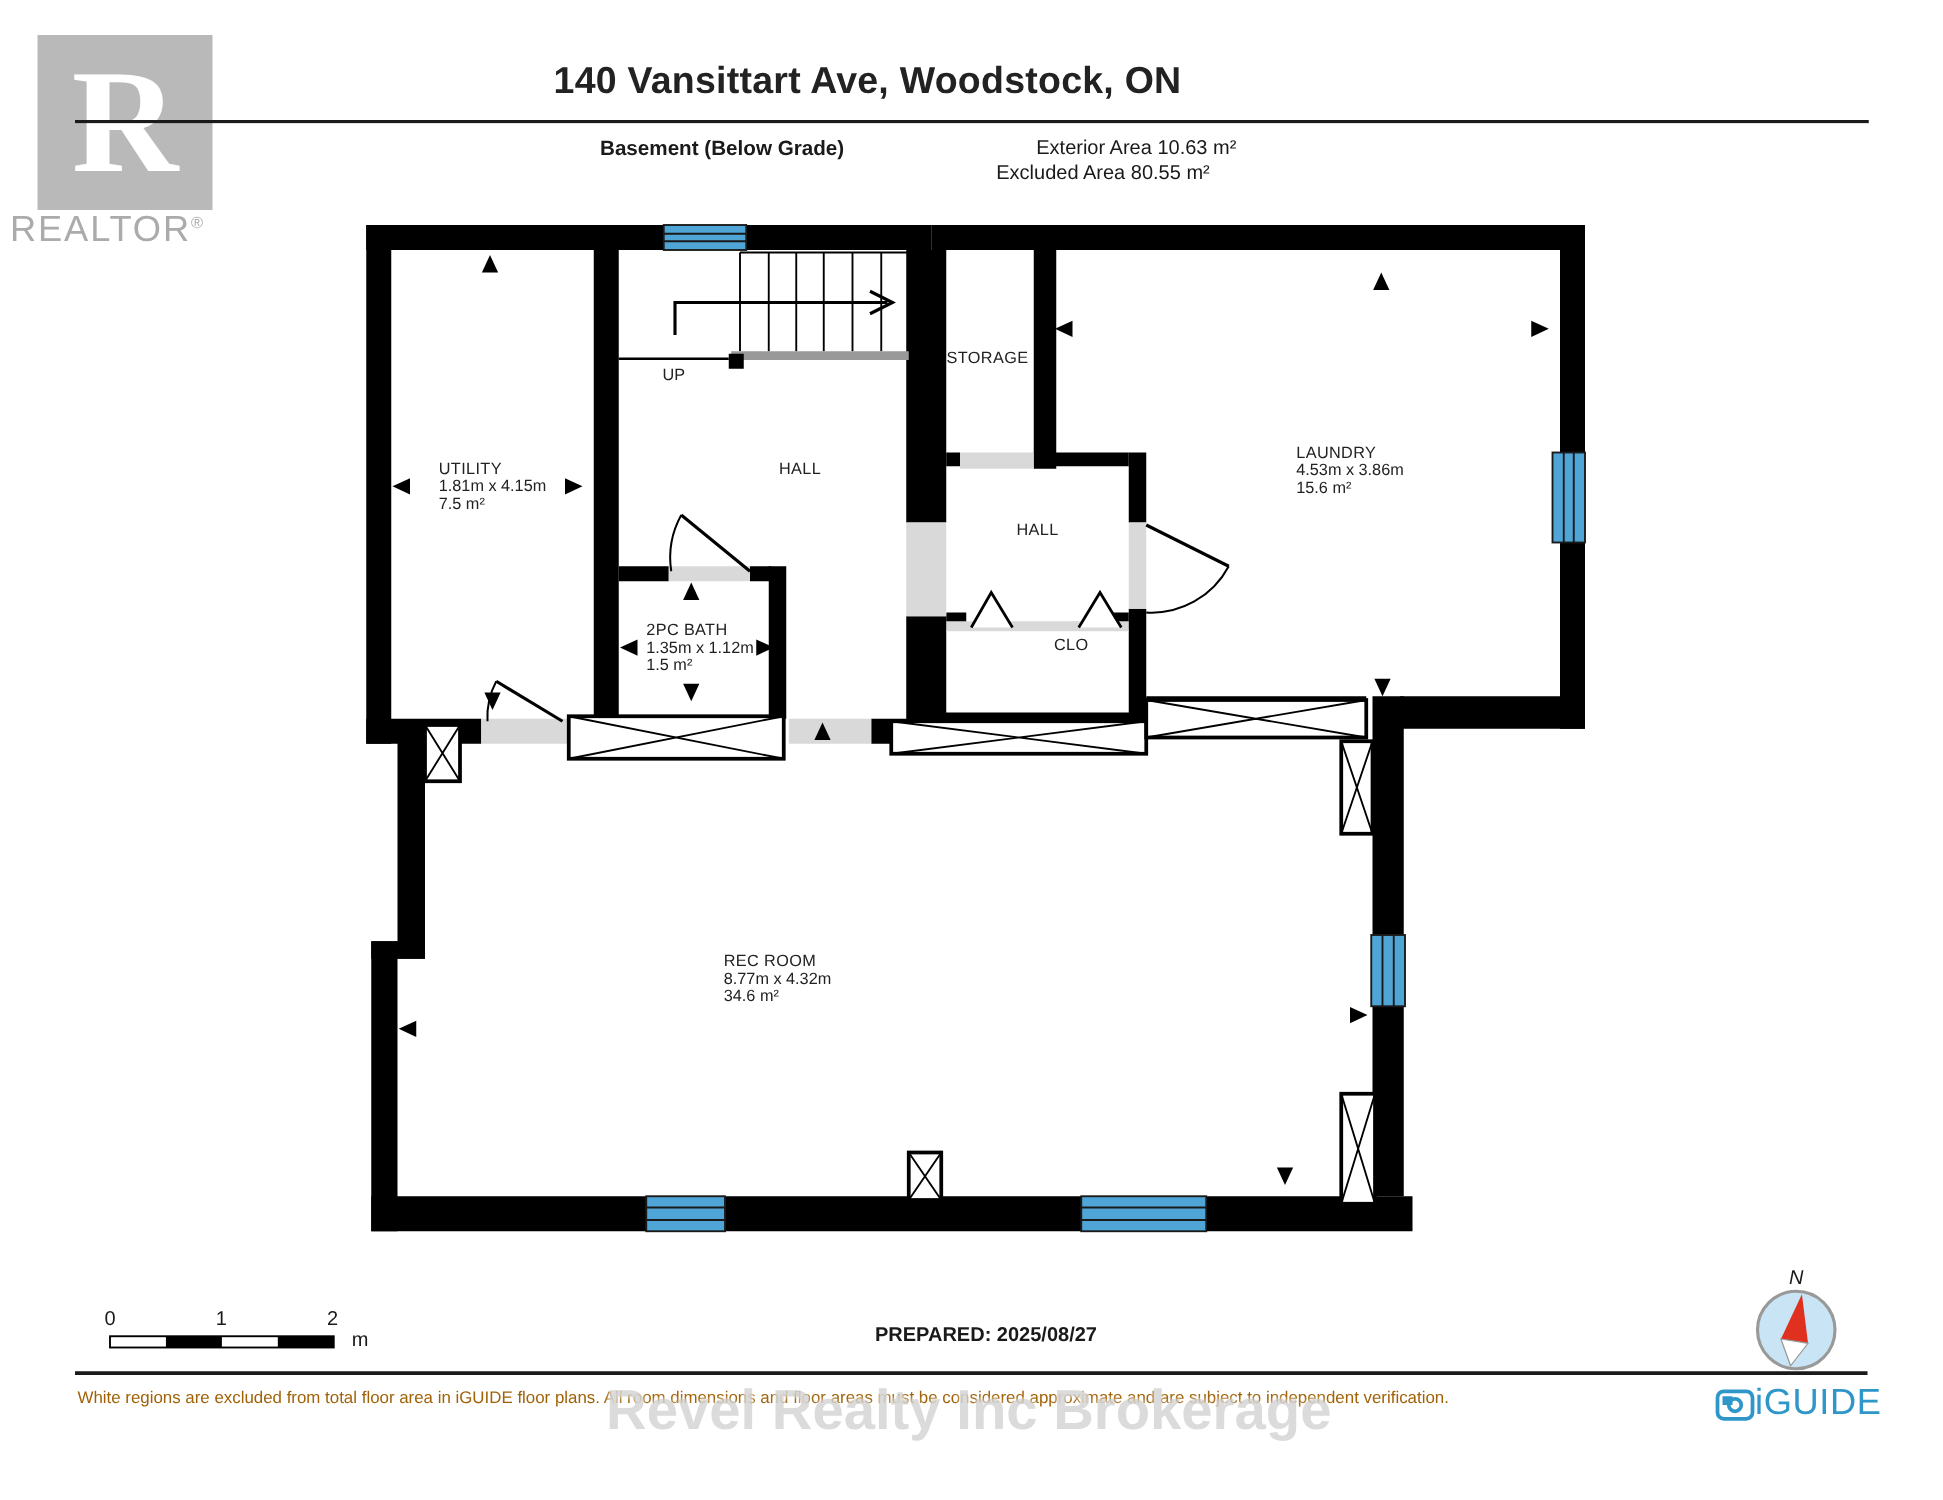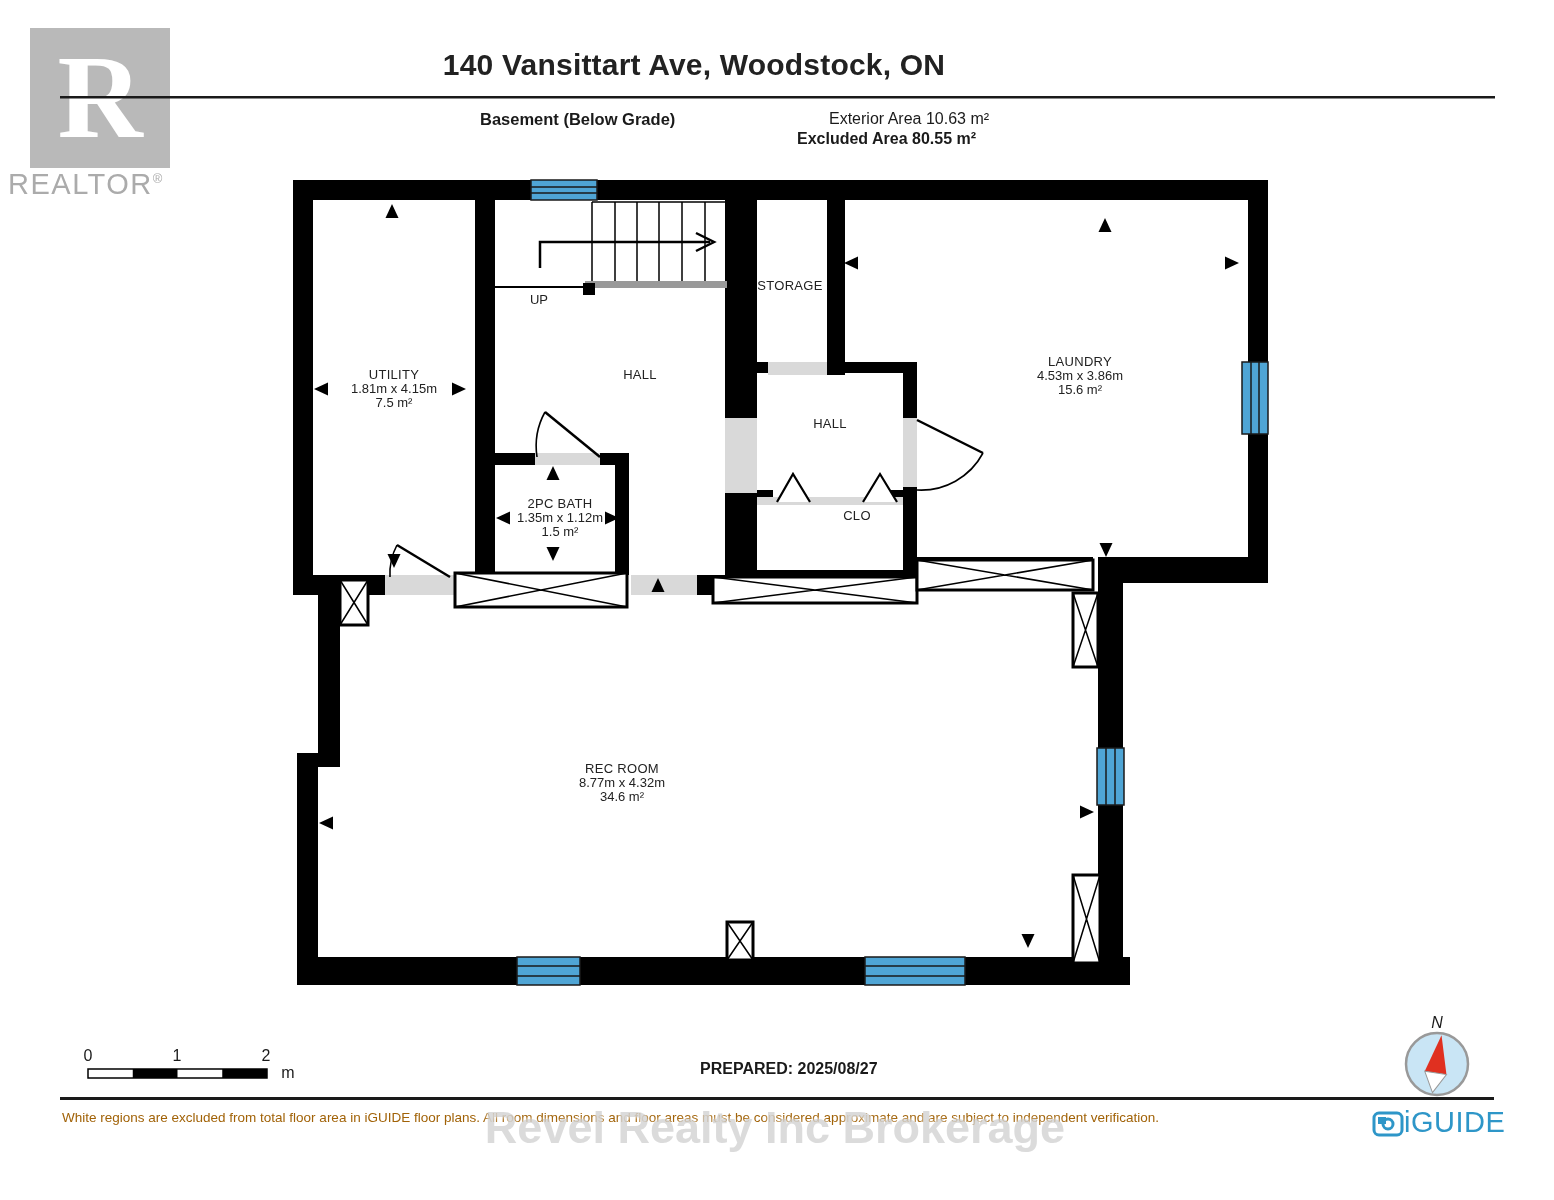--- a/index.html
+++ b/index.html
@@ -15,7 +15,7 @@
   #floor-label{left:480px;top:110px;width:298px;text-align:left;
                font-size:16.5px;font-weight:bold;z-index:2;}
   #area-ext{left:797px;top:110px;font-size:16px;z-index:2;margin-left:32px;}
-  #area-exc{left:797px;top:130px;font-size:16px;z-index:2;font-weight:bold;}
+  #area-exc{left:797px;top:130px;font-size:16px;z-index:2;}
   #realtor-logo{left:30px;top:28px;width:140px;height:140px;background:#b9b9b9;
                 z-index:0;display:flex;align-items:center;justify-content:center;}
   #realtor-logo span{font-family:"Liberation Serif", serif;font-weight:bold;

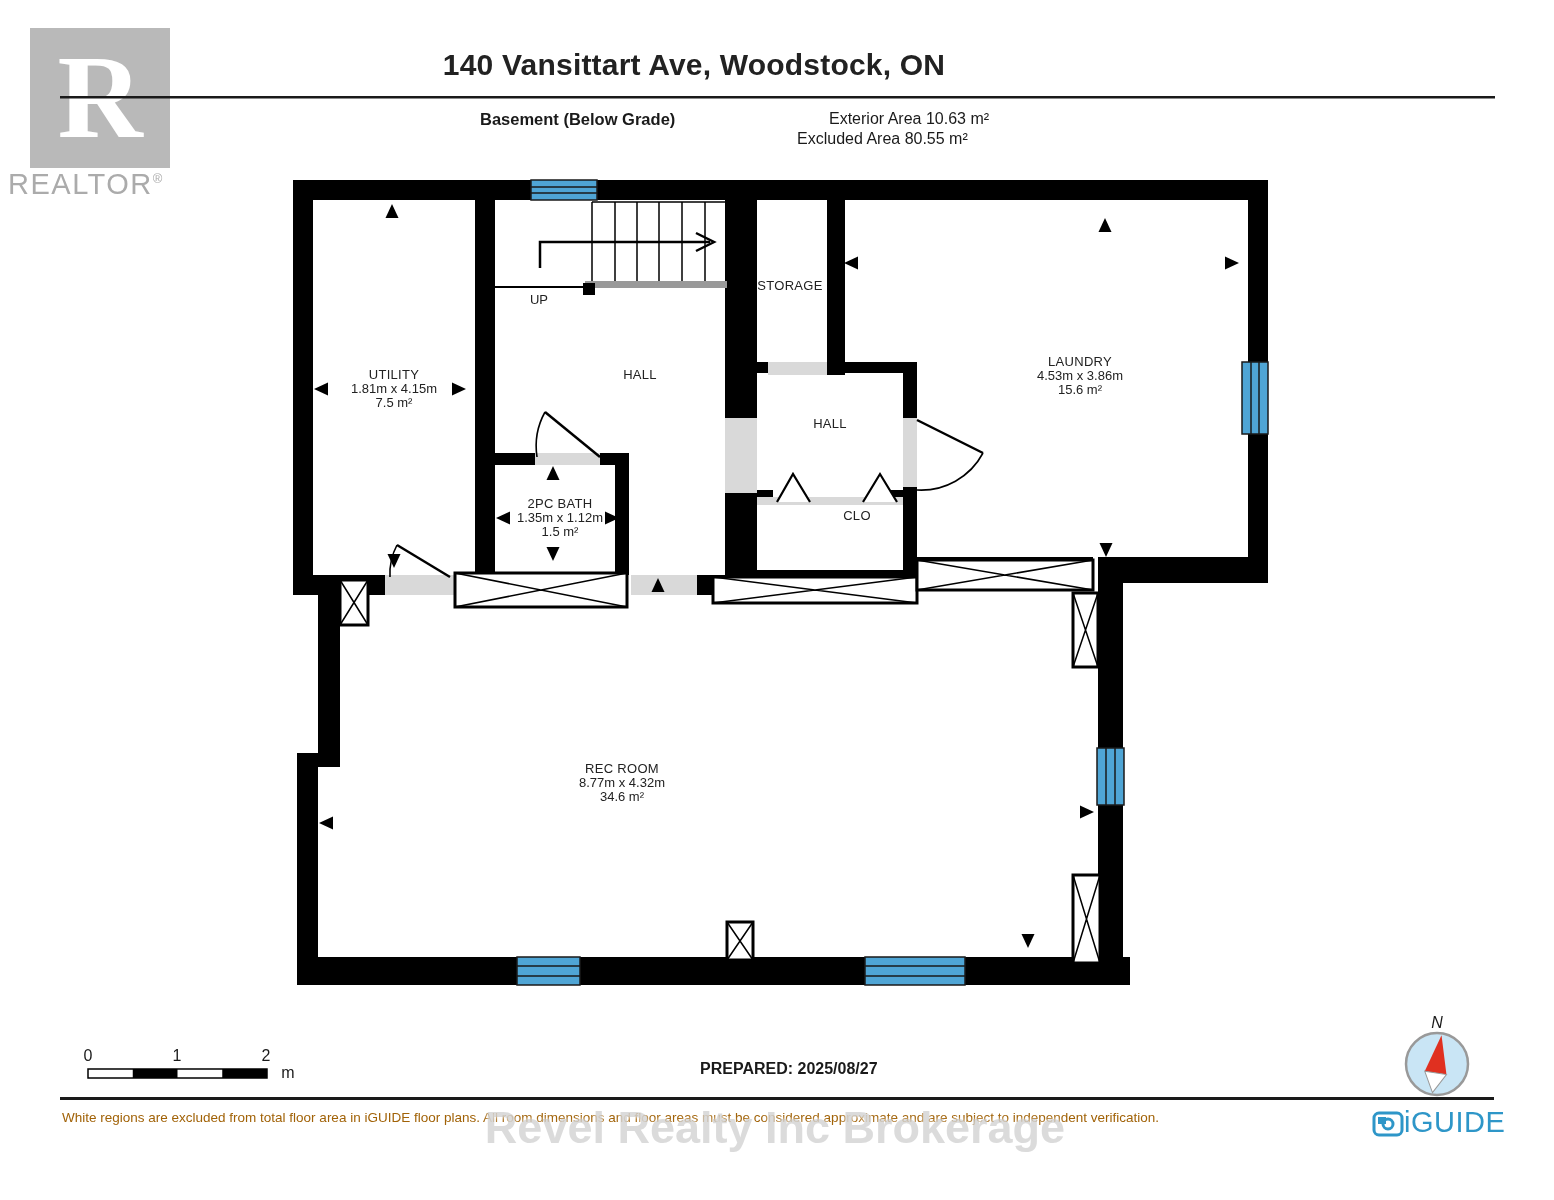--- a/index.html
+++ b/index.html
@@ -6,7 +6,7 @@
   body{width:1554px;height:1200px;position:relative;overflow:hidden;
        font-family:"Liberation Sans", sans-serif;color:#1a1a1a;}
   .abs{position:absolute;}
-  .center{transform:translate(-50%,-50%);text-align:center;}
+  .center{transform:translate(-50%,-50%);}
   #plan-svg{position:absolute;left:0;top:0;z-index:1;}
   .label{z-index:2;font-size:13px;line-height:14px;color:#222;white-space:nowrap;}
   .room-name{letter-spacing:.3px;}

